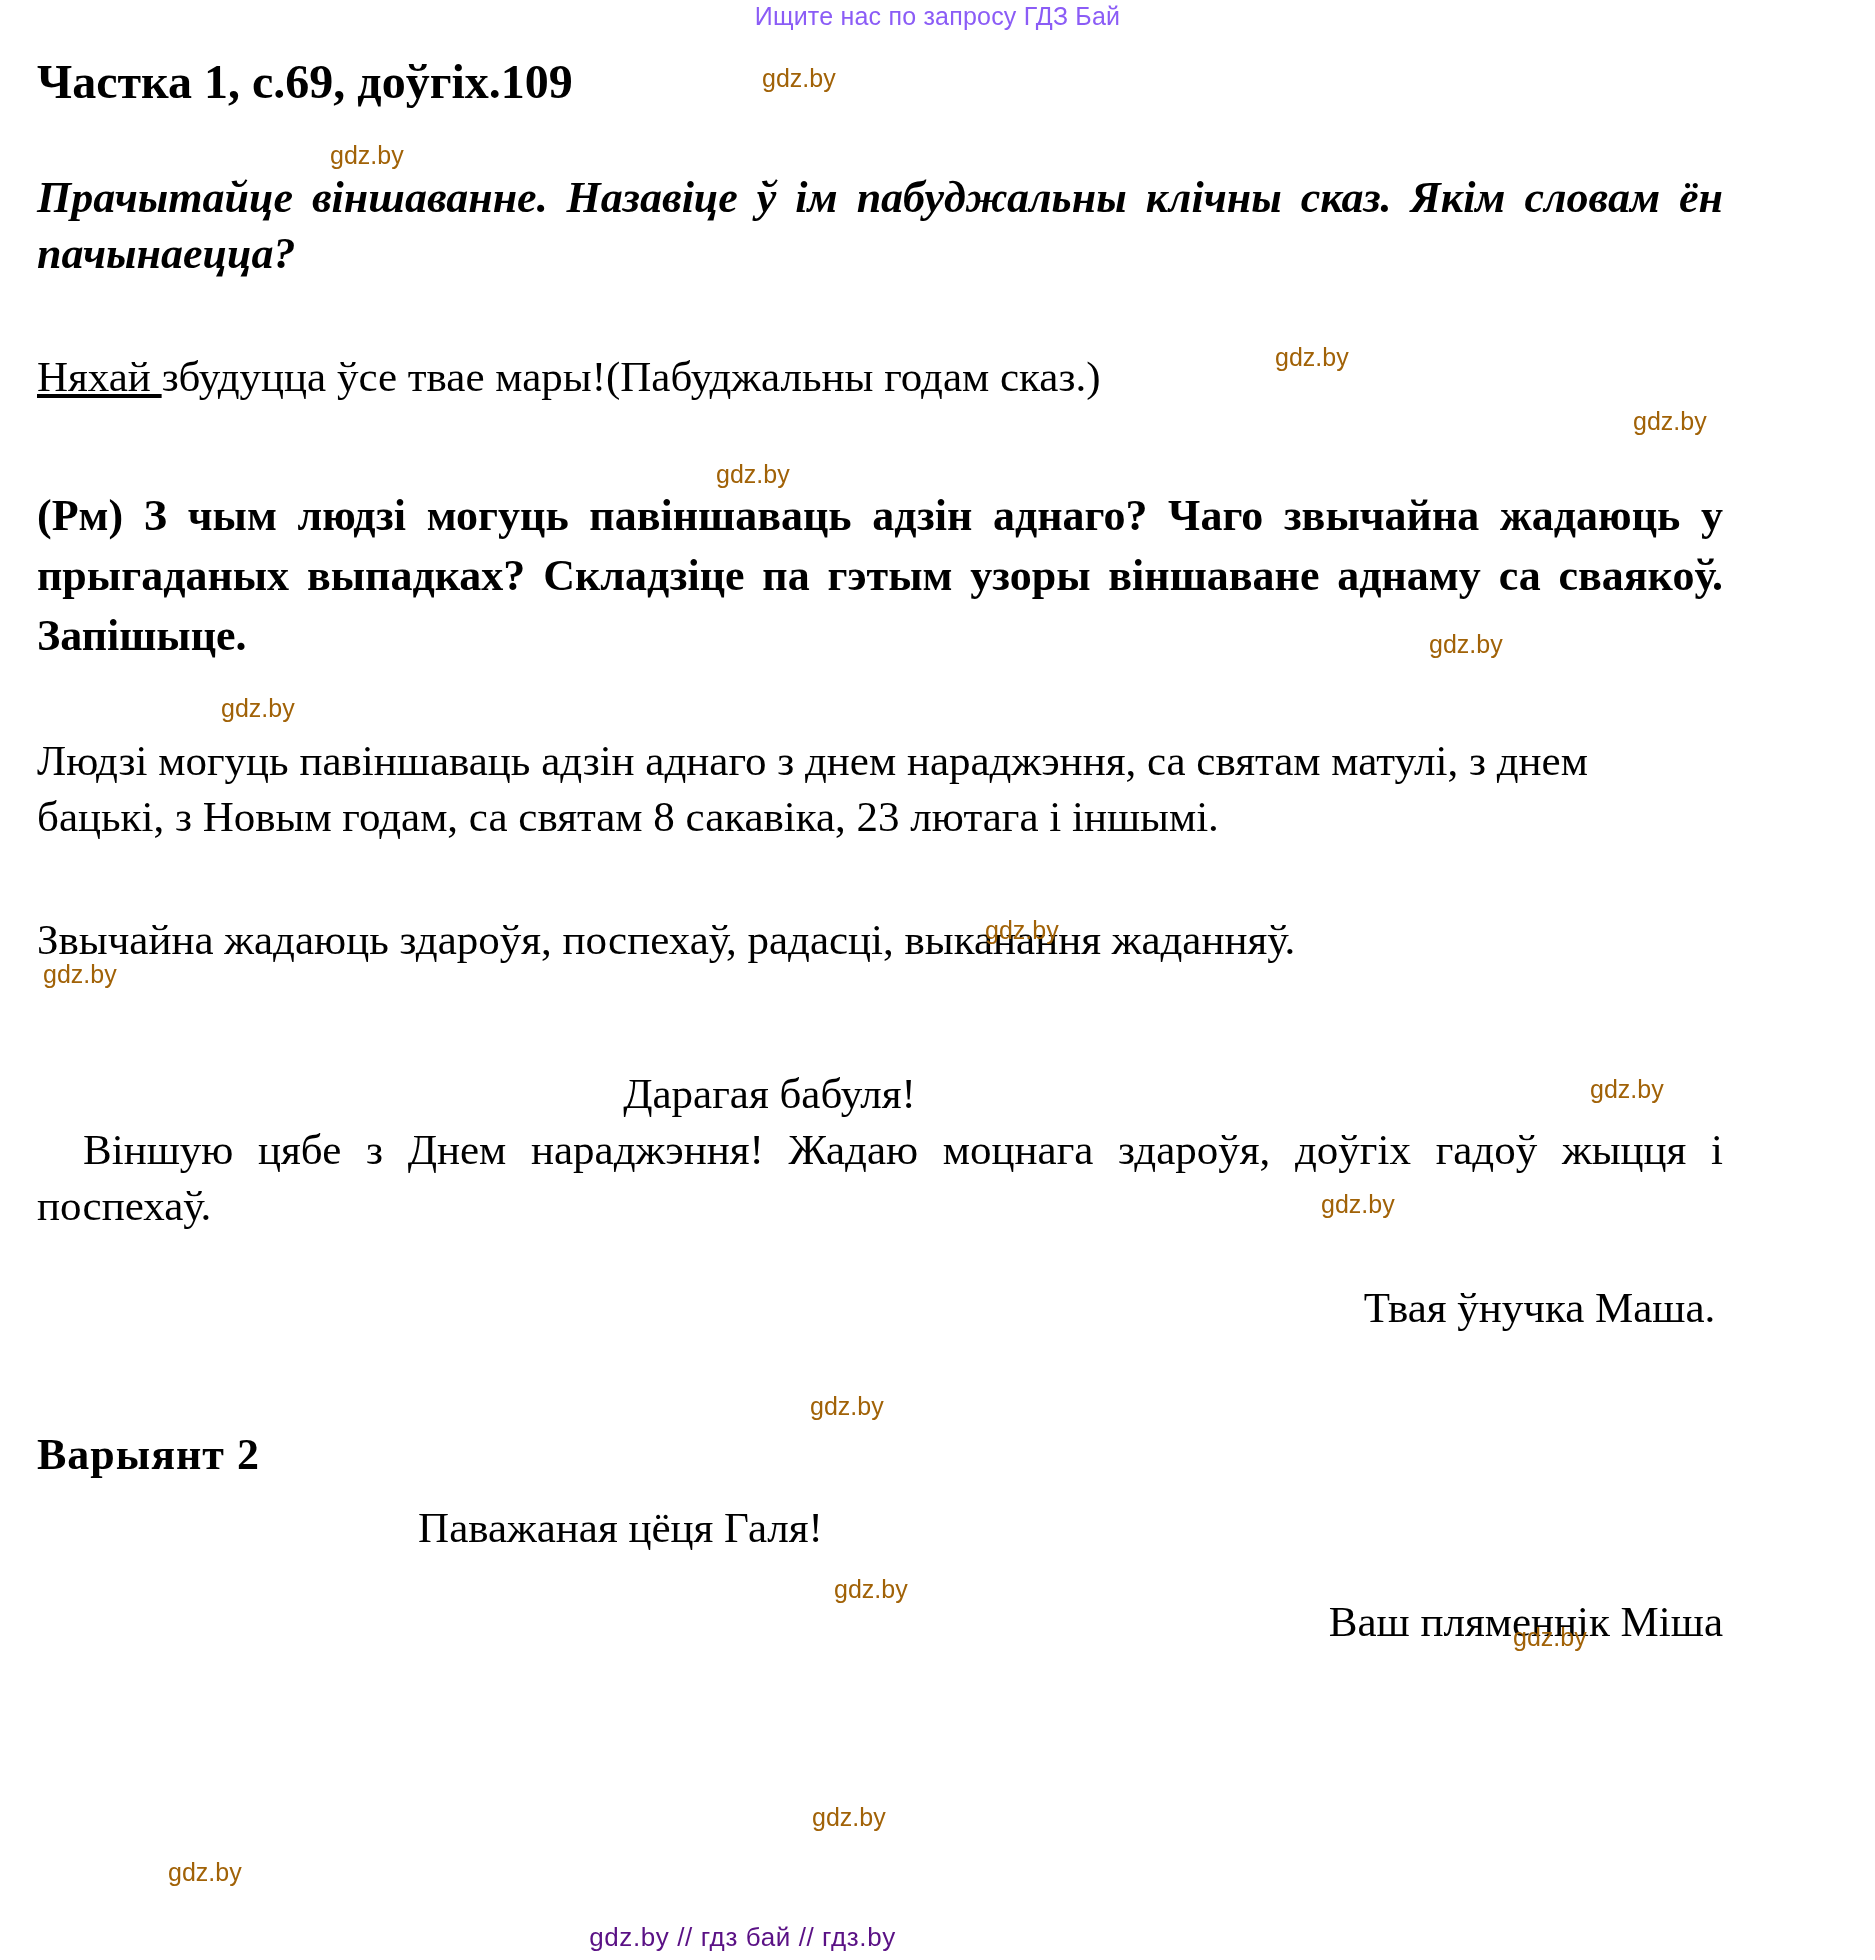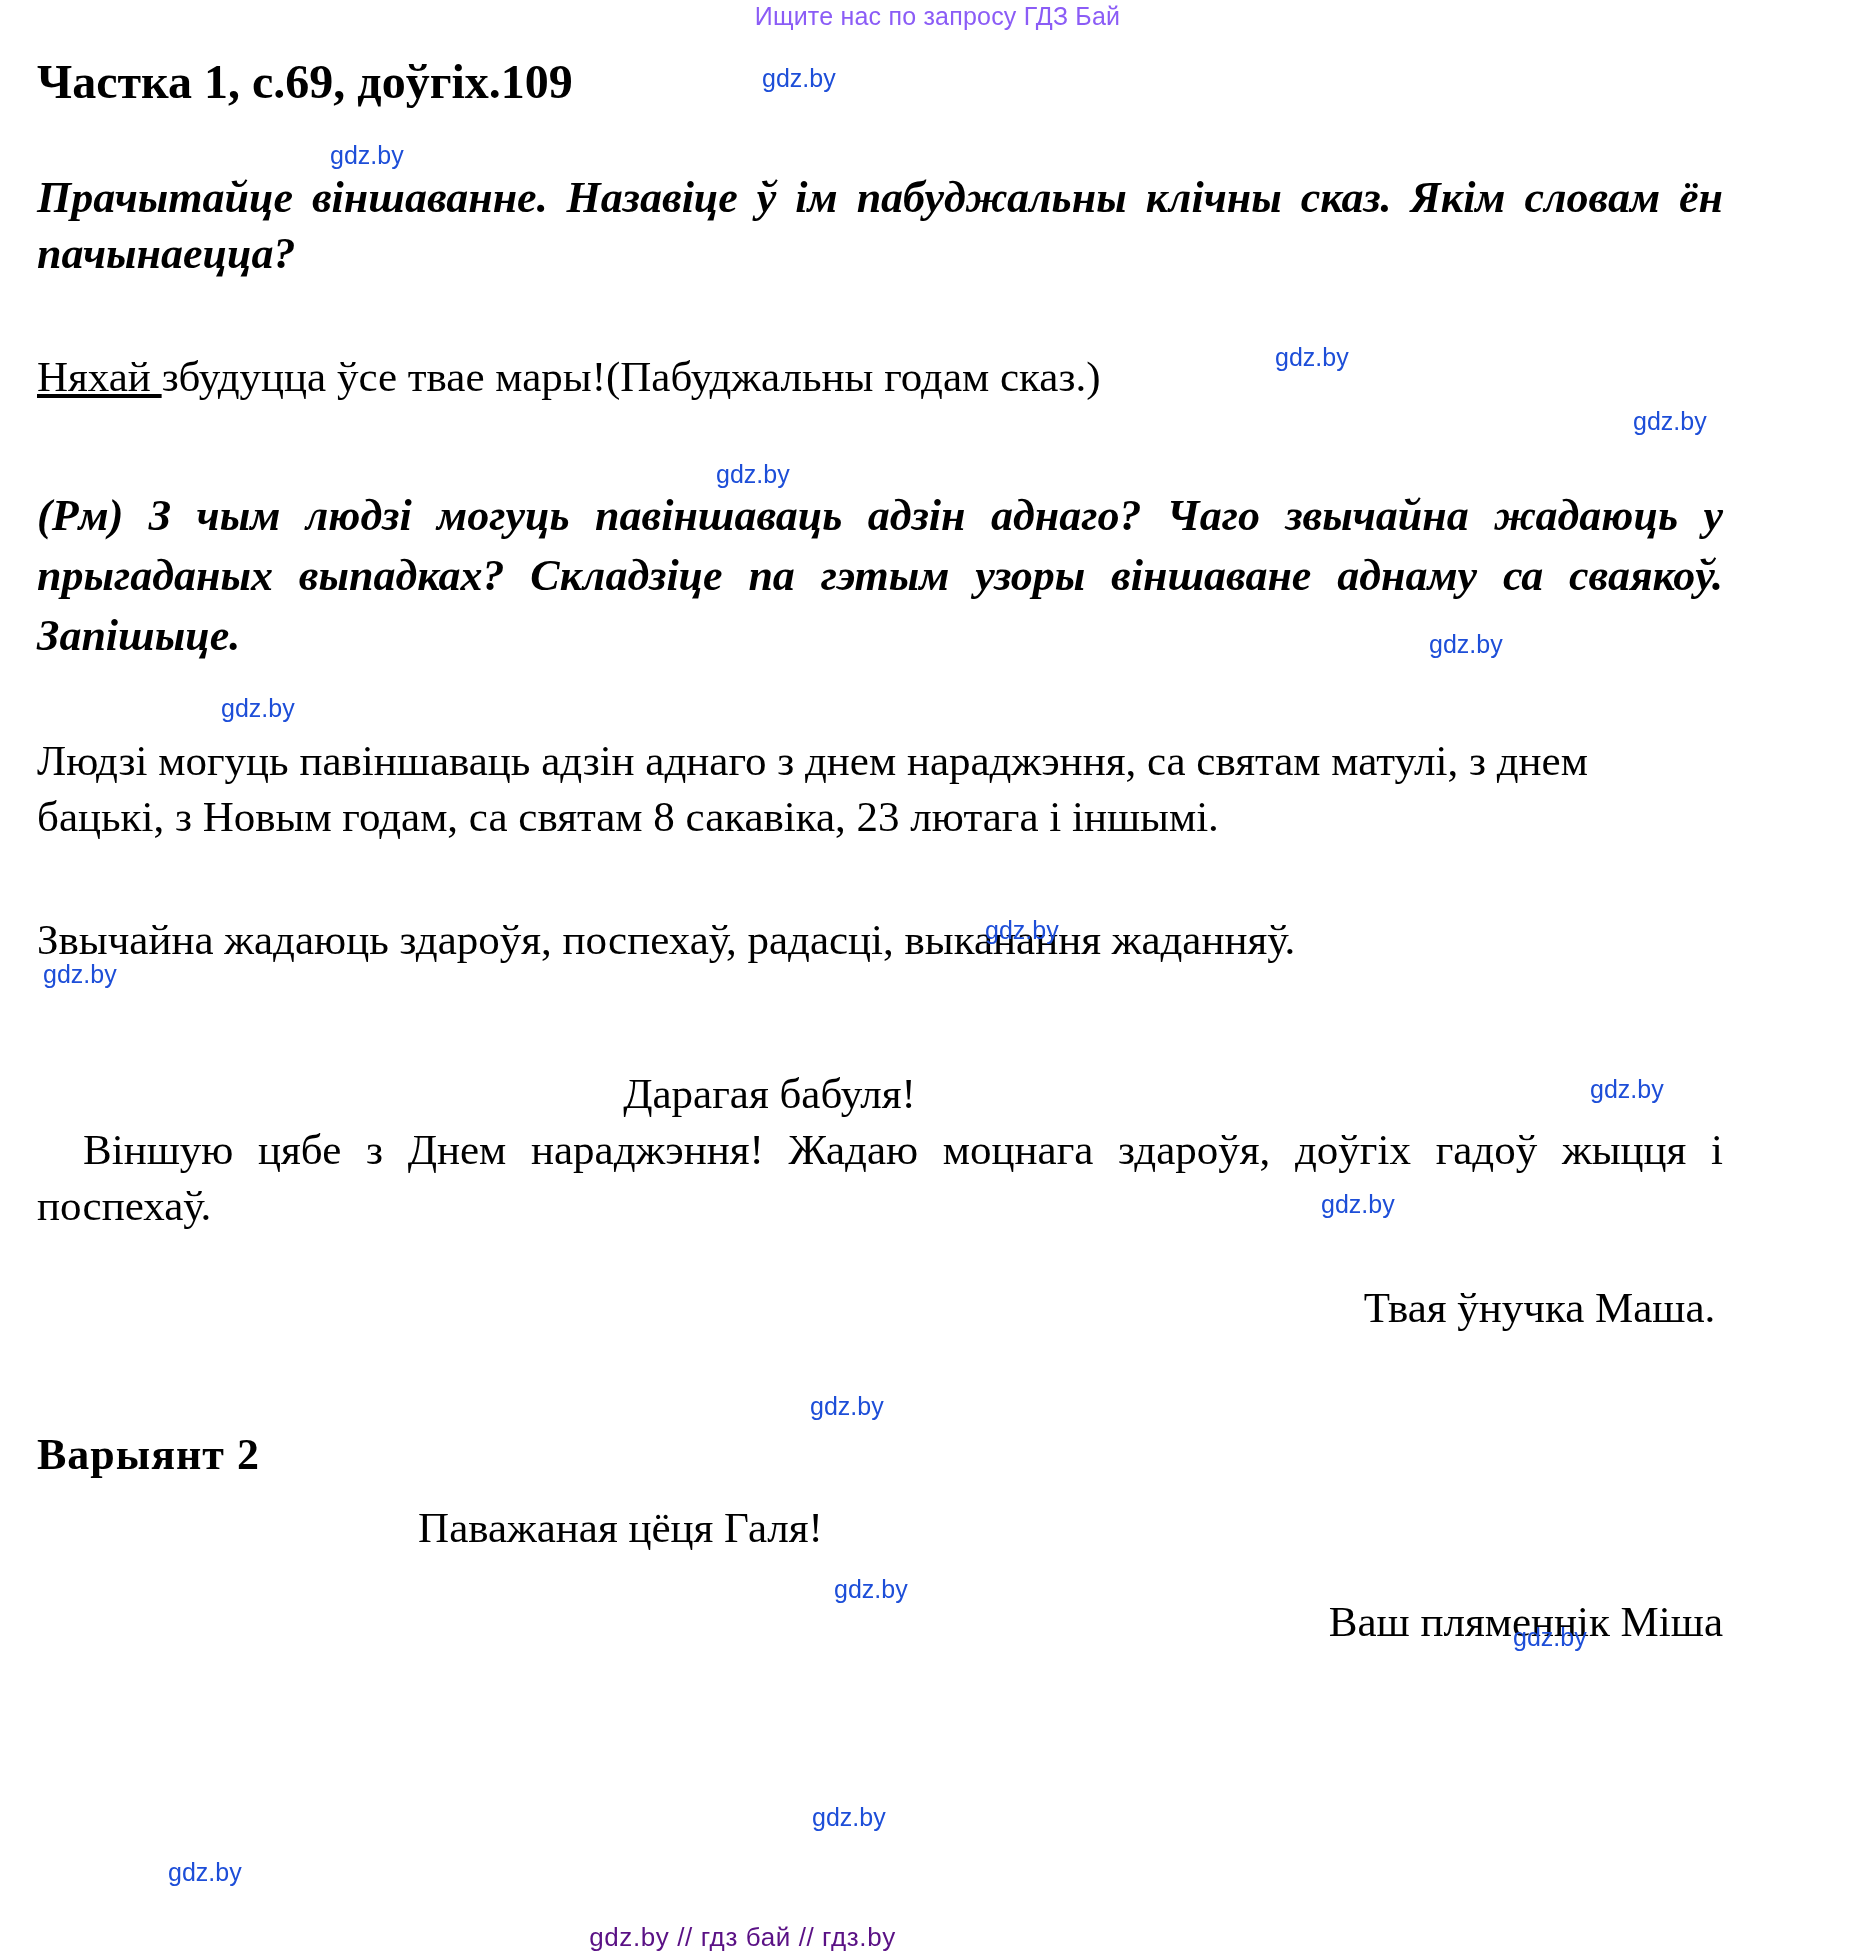--- a/index.html
+++ b/index.html
@@ -159,7 +159,7 @@
     font-family: "Liberation Sans", "DejaVu Sans", sans-serif;
     font-size: 25px;
     line-height: 27px;
-    color: #1d4ed8;
+    color: #a16207;
     white-space: nowrap;
     pointer-events: none;
     user-select: none;

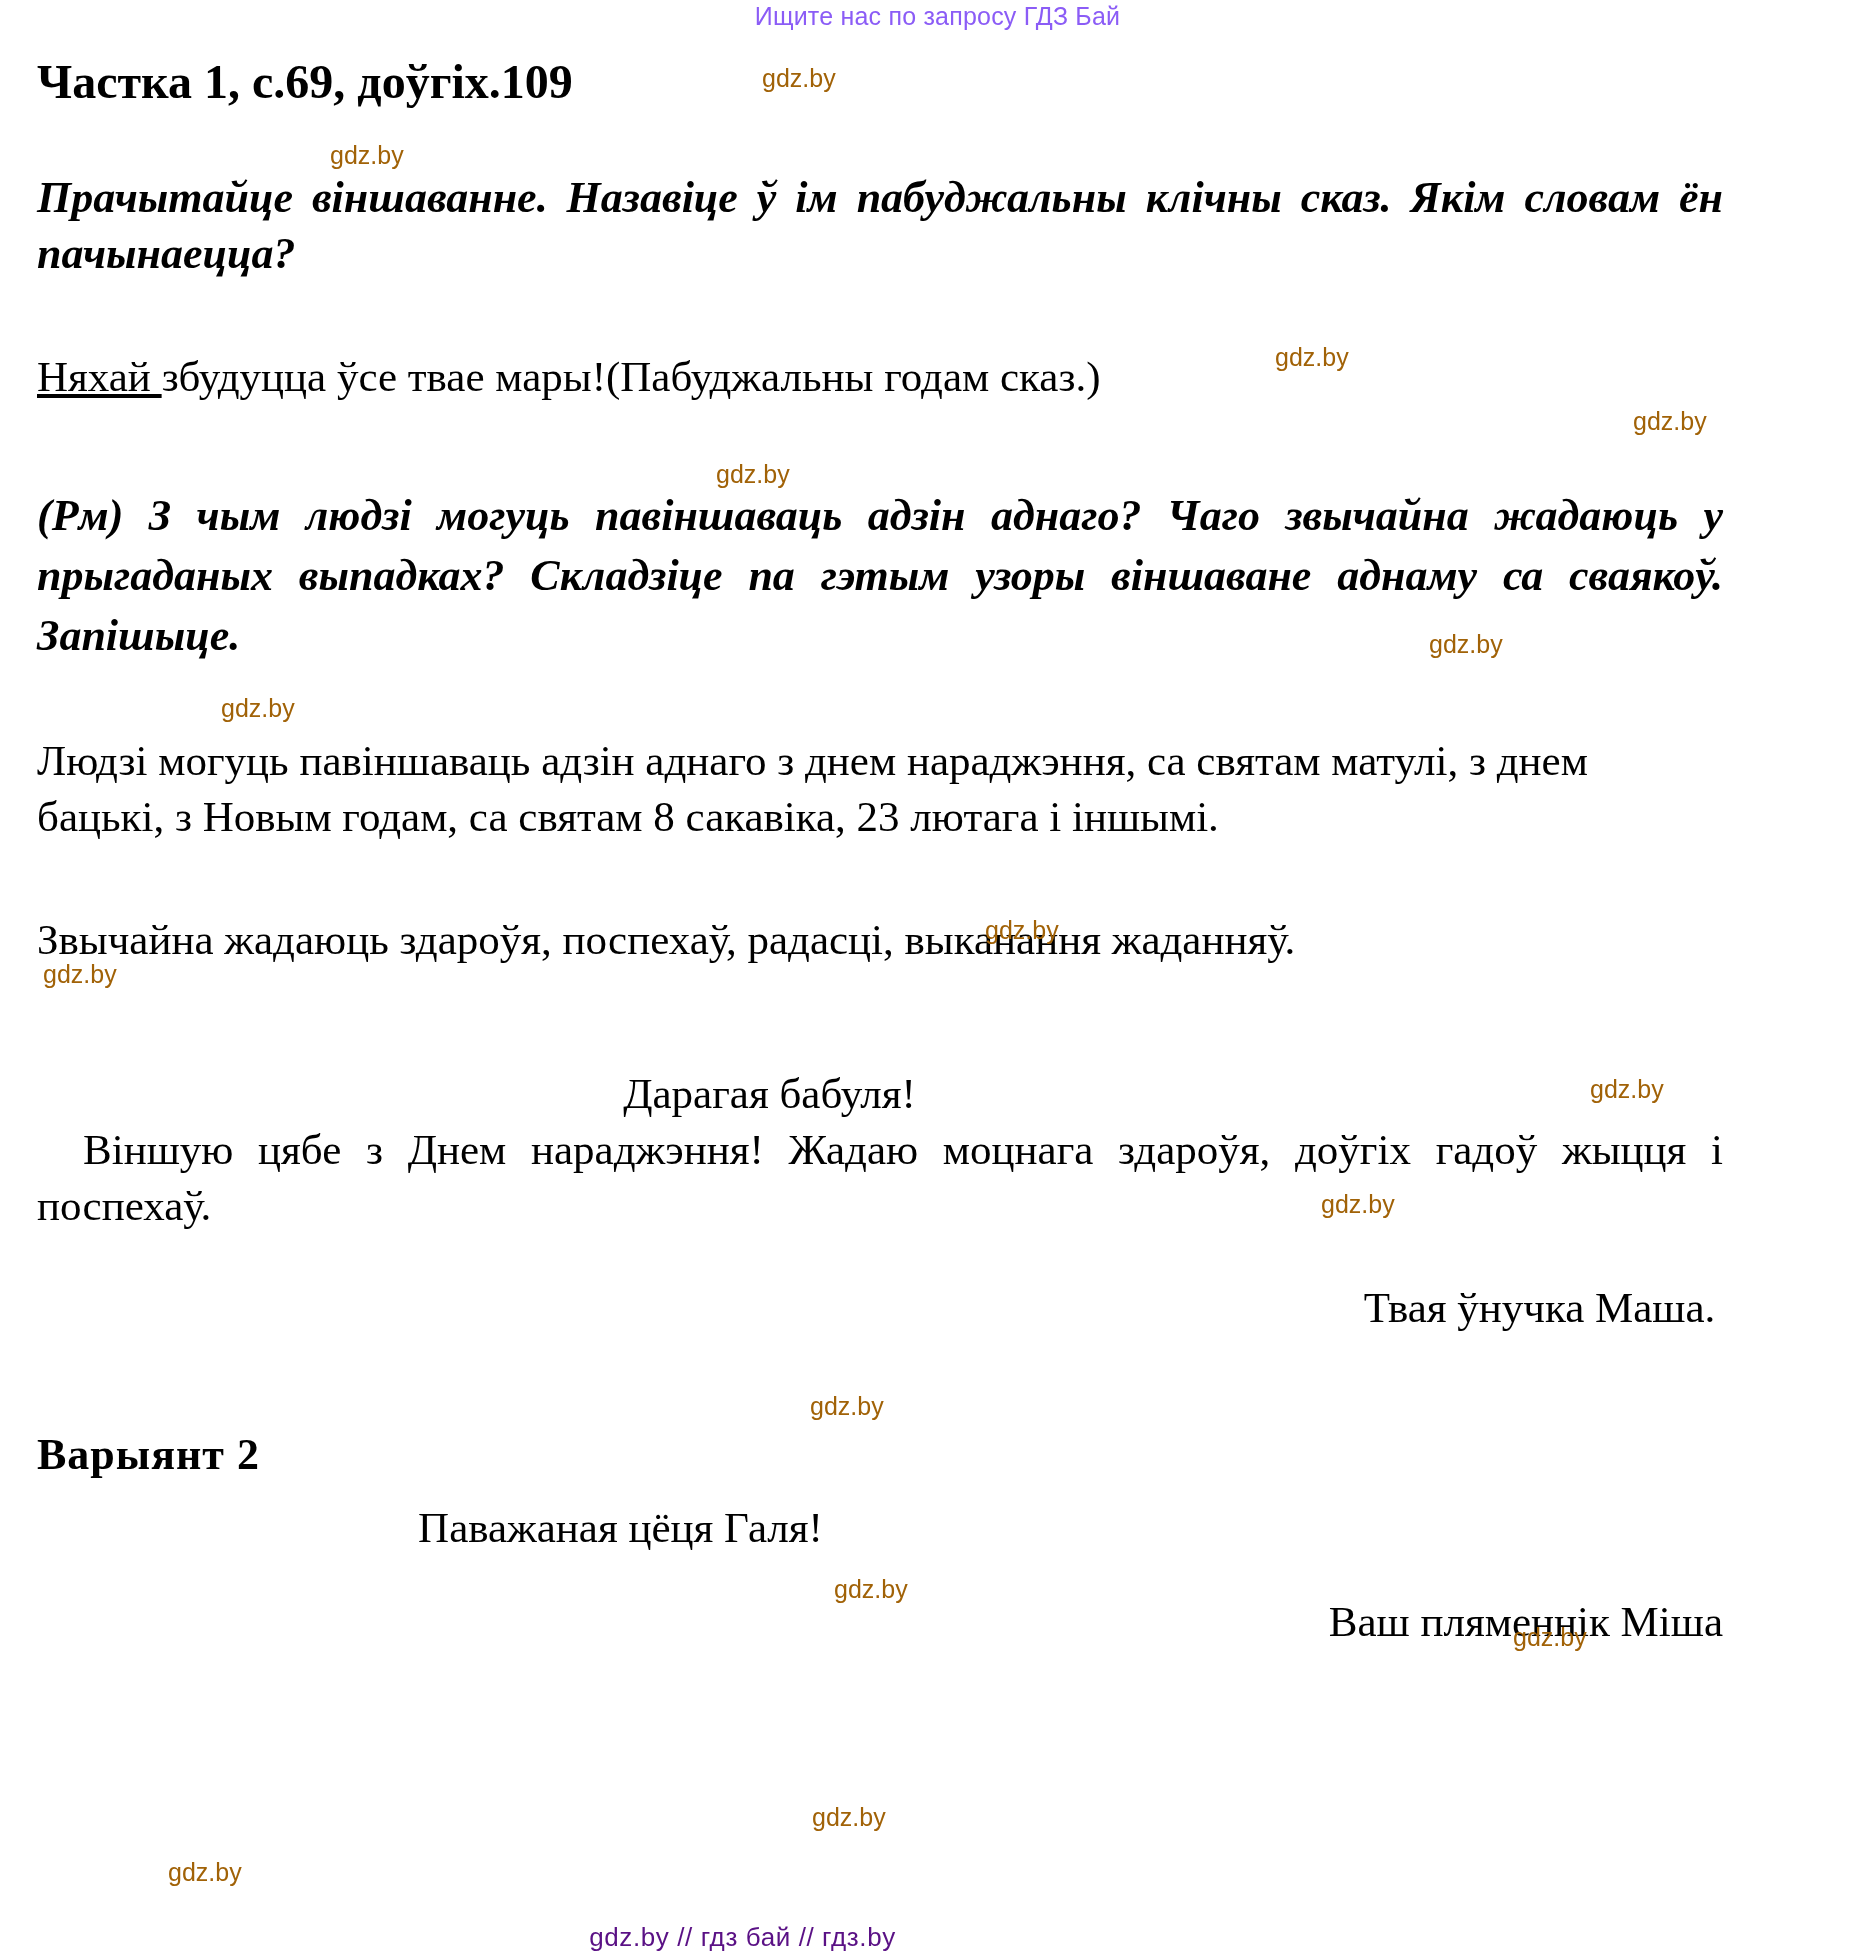--- a/index.html
+++ b/index.html
@@ -97,7 +97,6 @@
     font-size: 44px;
     line-height: 60px;
     font-weight: bold;
-    font-style: italic;
     text-align: justify;
     text-align-last: left;
     margin: 0;

